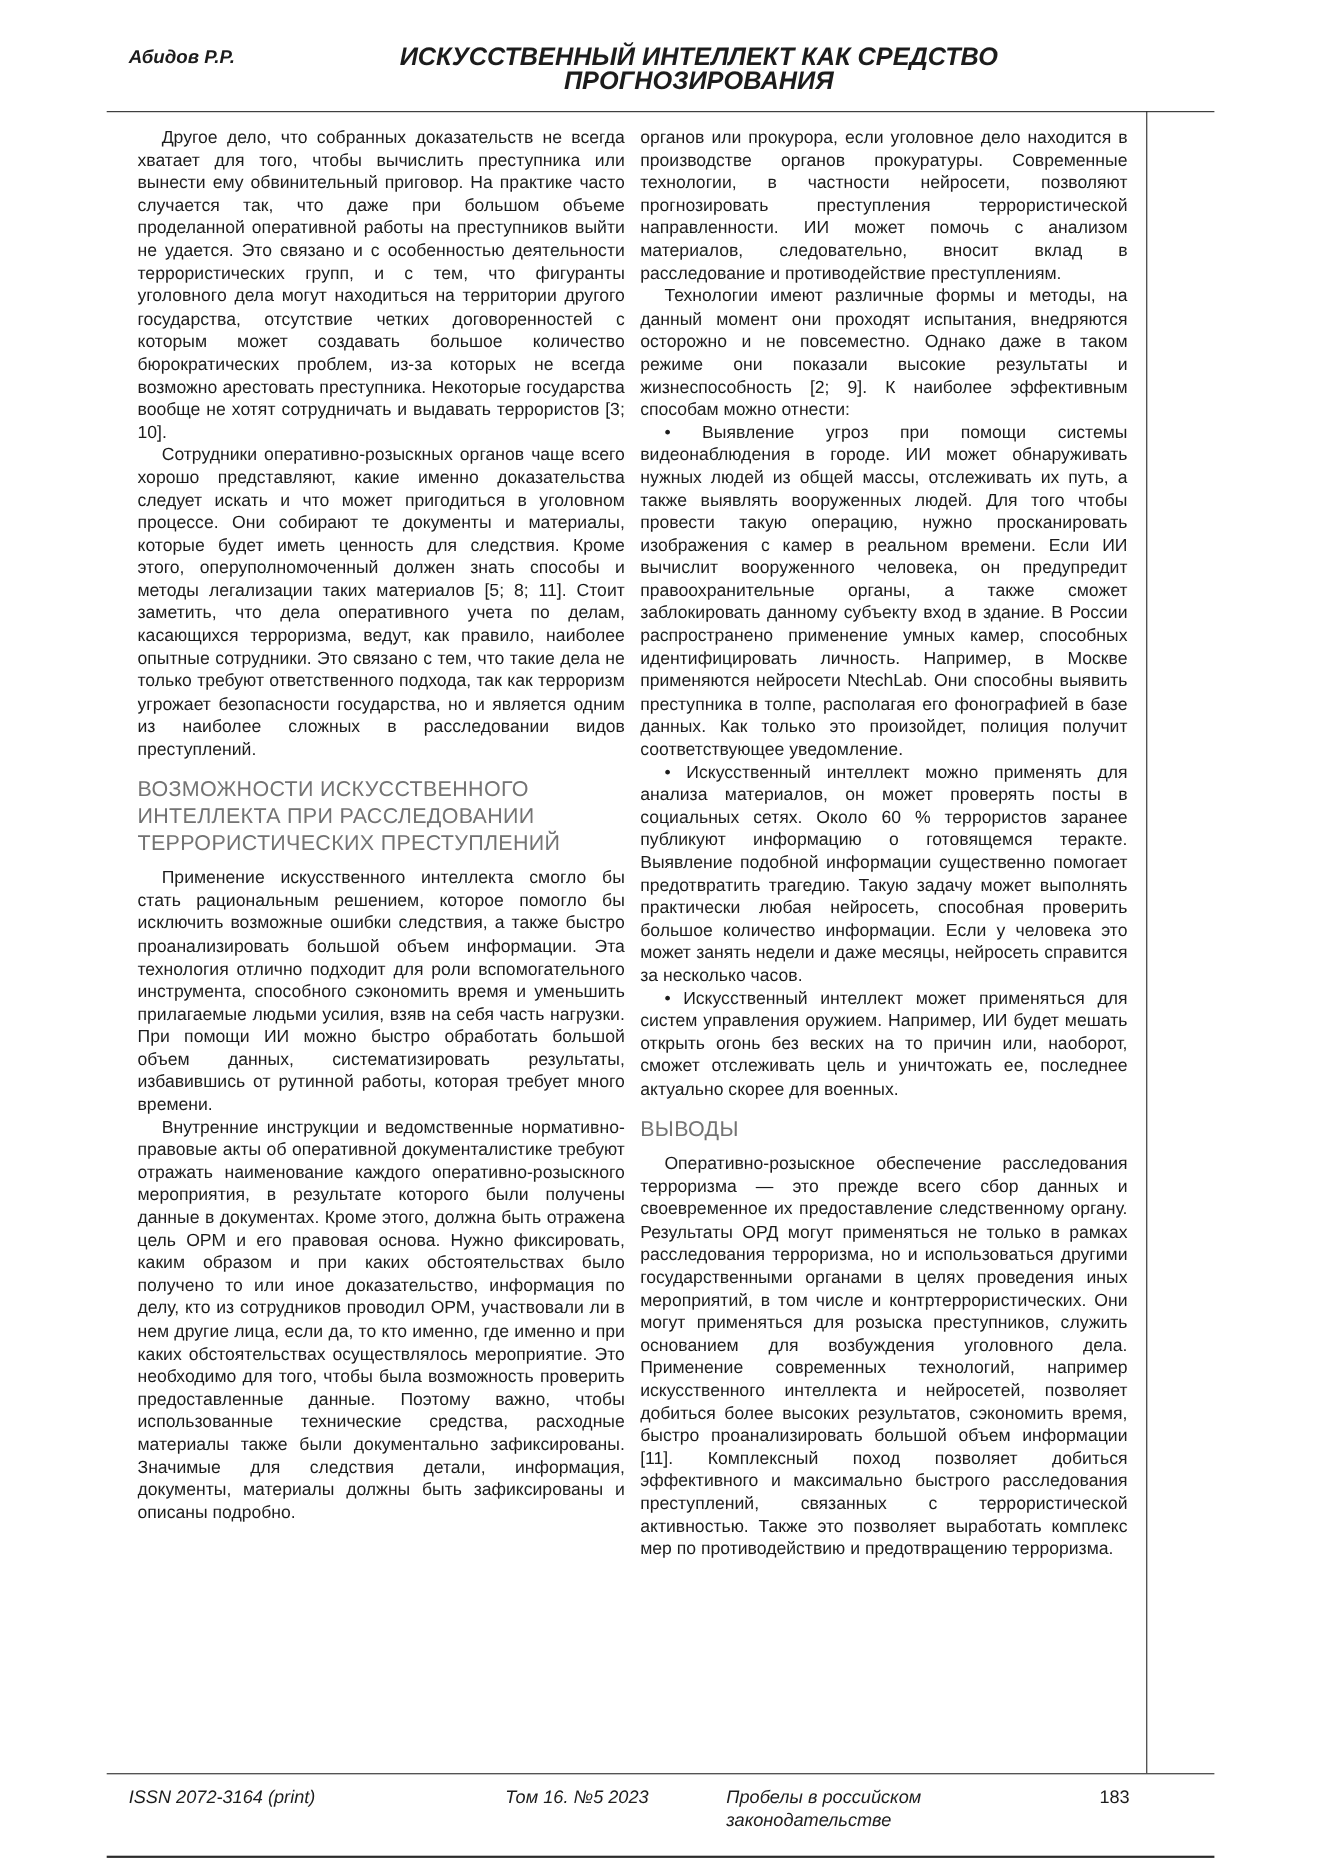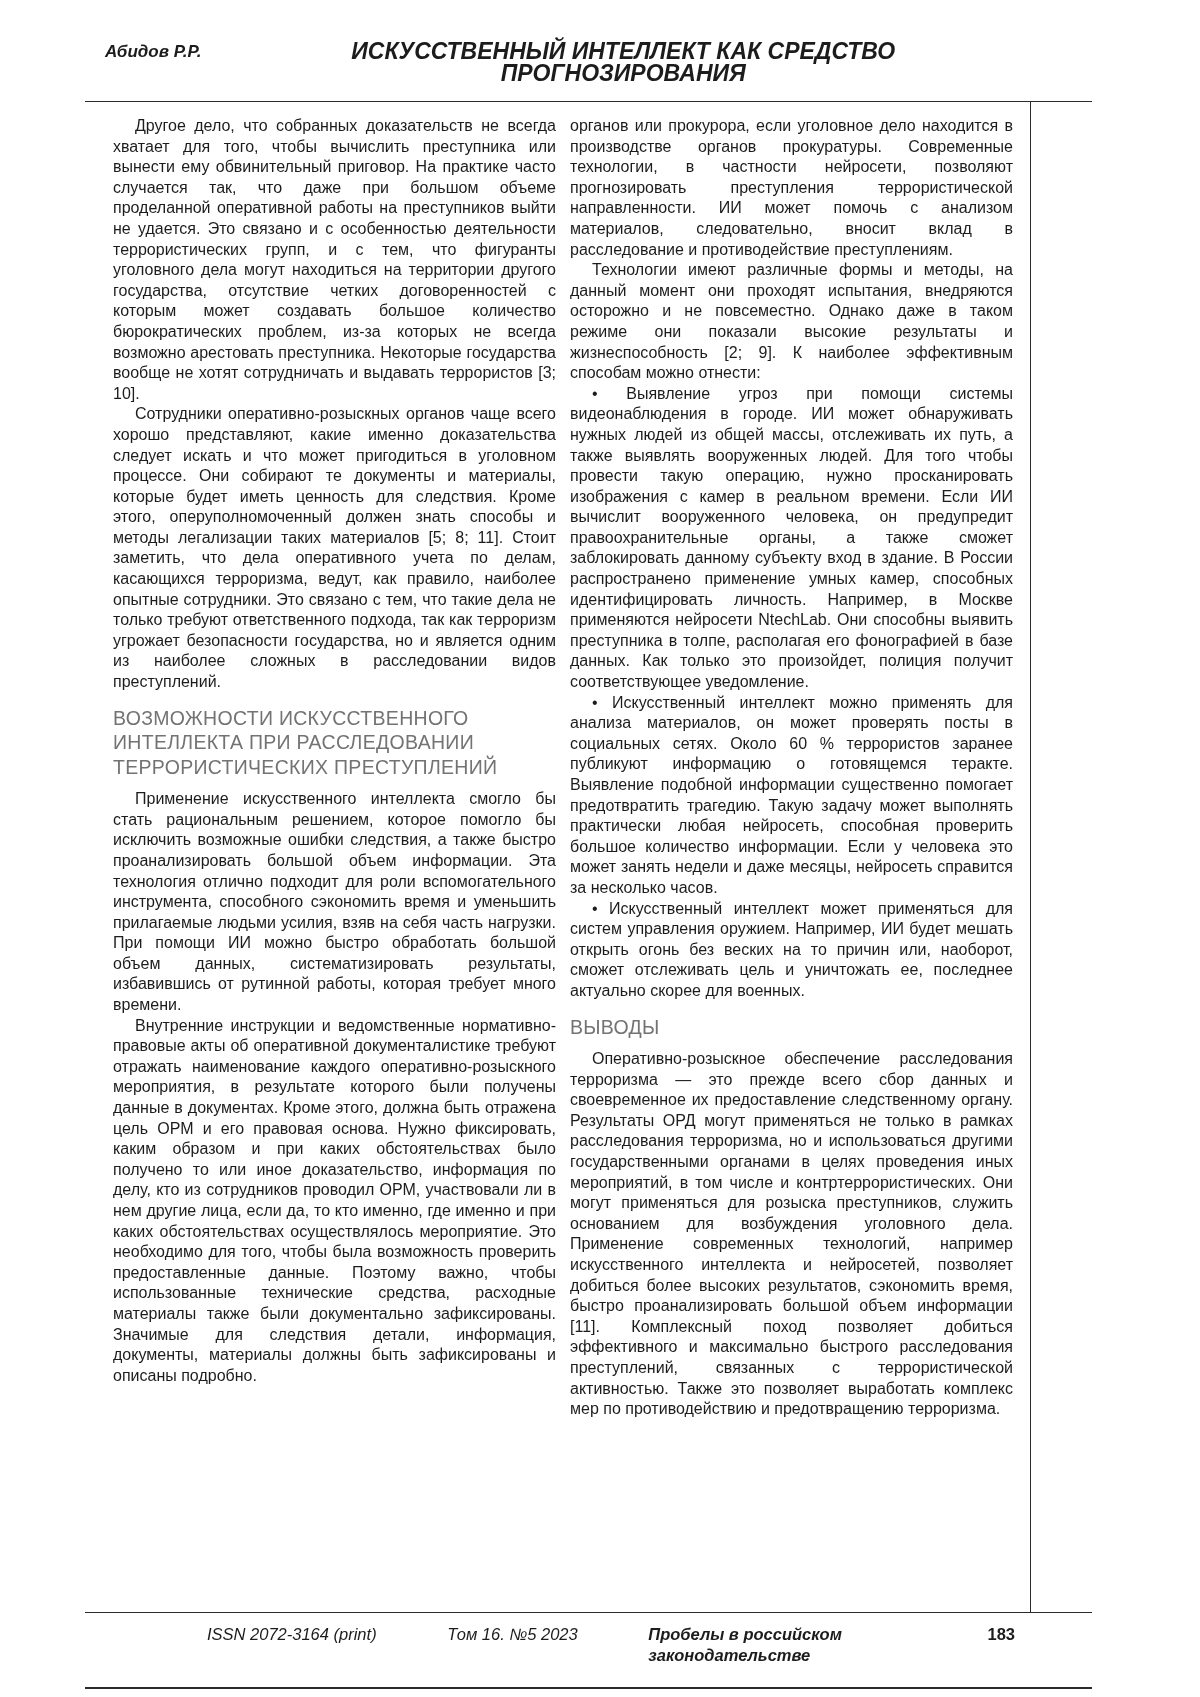--- a/index.html
+++ b/index.html
@@ -13,6 +13,7 @@
     overflow: hidden;
     -webkit-hyphens: auto;
     hyphens: auto;
+    margin-left: 12px;
   }
 
   

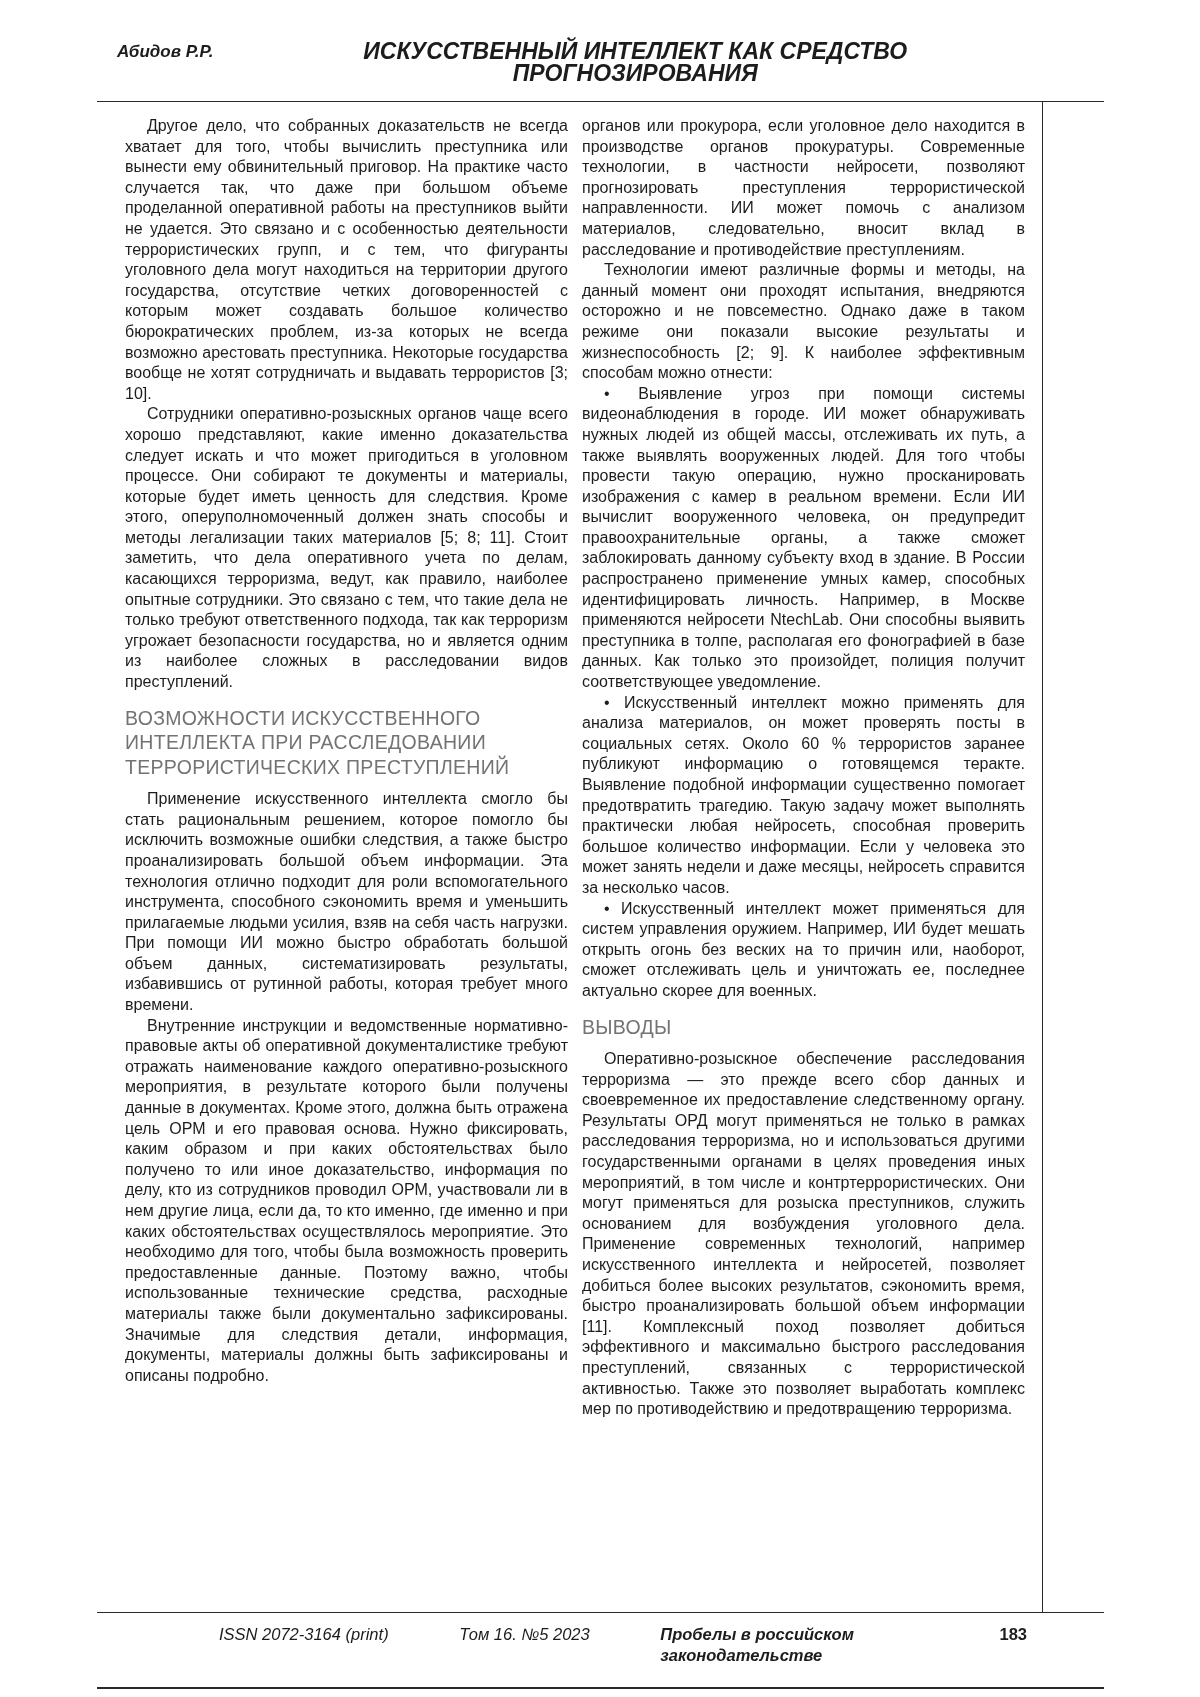--- a/index.html
+++ b/index.html
@@ -88,7 +88,7 @@
     line-height: 21px;
   }
   .footer-row1 { display: flex; align-items: baseline; }
-  .f-left   { flex: 1; font-style: italic; text-align: right; }
+  .f-left   { flex: 1; font-style: italic; }
   .f-center { flex: 1; text-align: center; font-style: italic; }
   .f-right  { flex: 1.35; display: flex; justify-content: space-between; align-items: baseline; gap: 14px; font-weight: bold; }
   .journal-name { font-style: italic; }

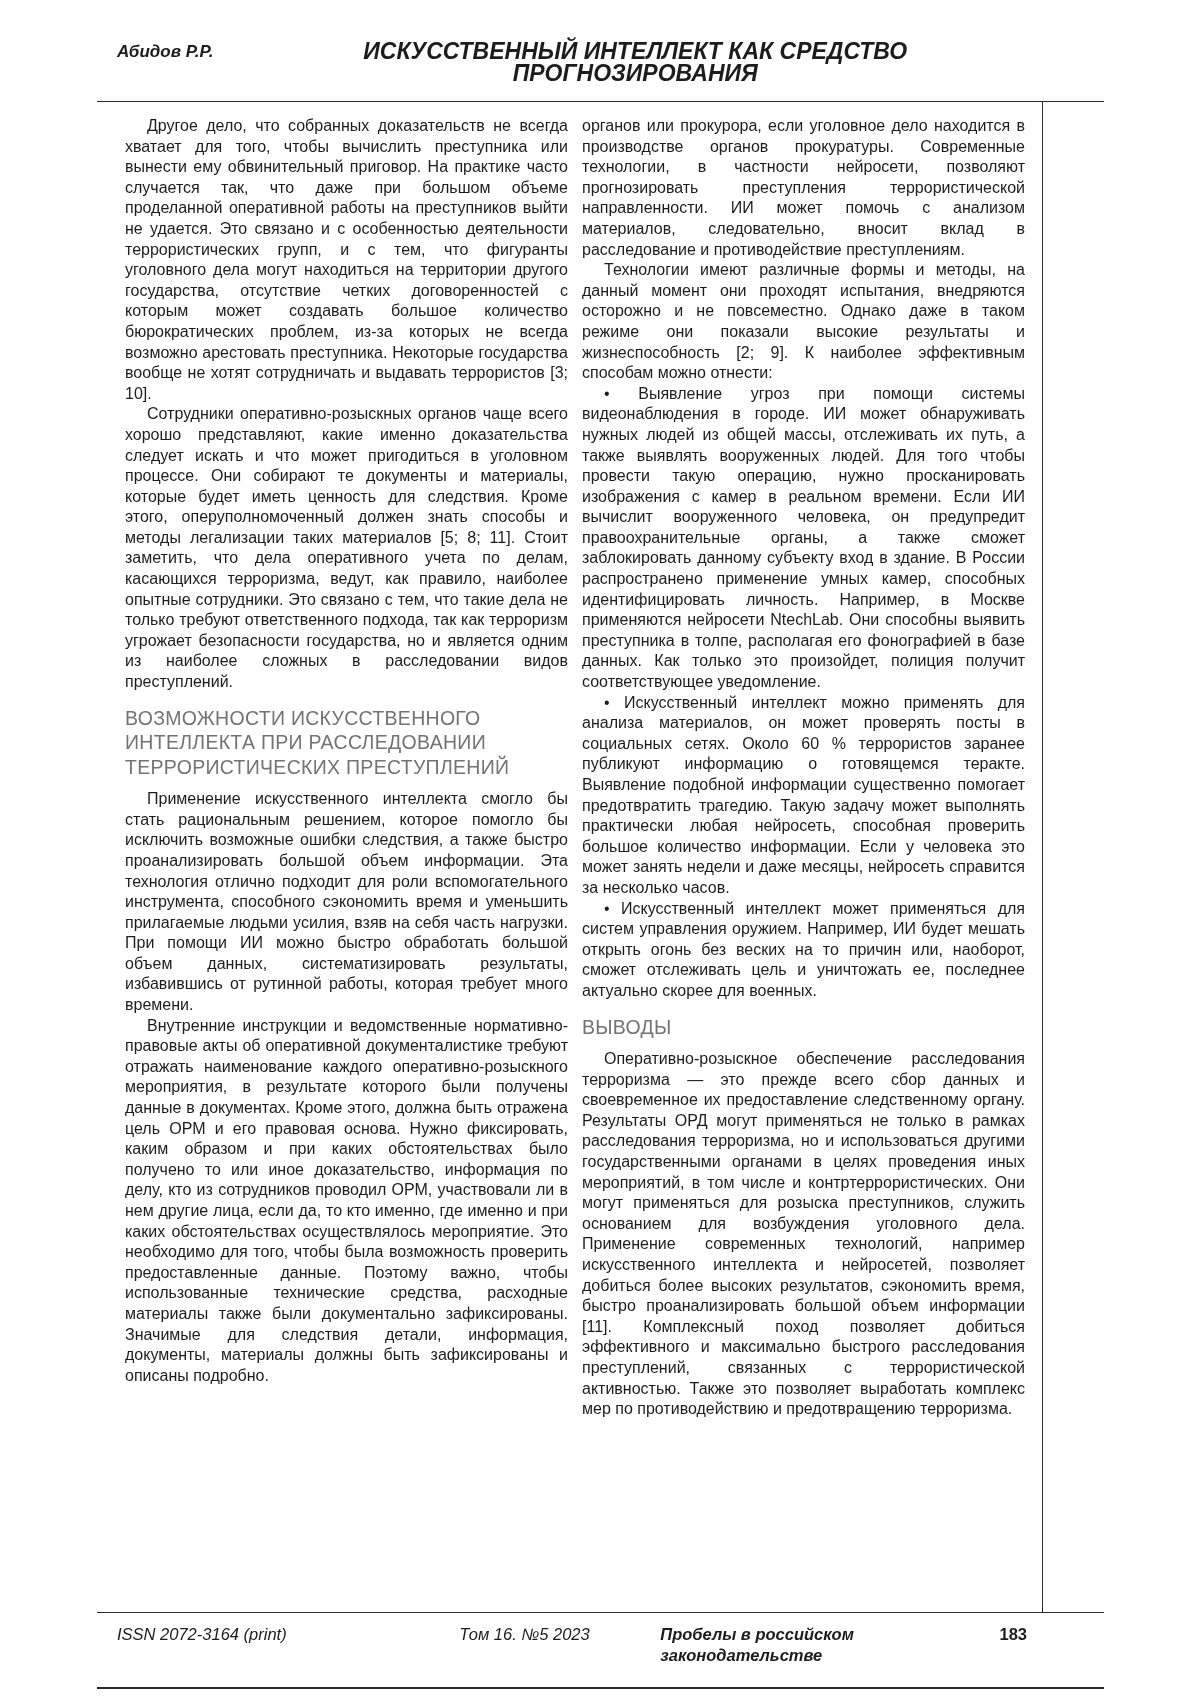--- a/index.html
+++ b/index.html
@@ -90,7 +90,7 @@
   .footer-row1 { display: flex; align-items: baseline; }
   .f-left   { flex: 1; font-style: italic; }
   .f-center { flex: 1; text-align: center; font-style: italic; }
-  .f-right  { flex: 1.35; display: flex; justify-content: space-between; align-items: baseline; gap: 14px; font-weight: bold; }
+  .f-right  { flex: 1.35; display: flex; justify-content: space-between; align-items: baseline; gap: 14px; }
   .journal-name { font-style: italic; }
   .page-number  { font-style: normal; }
   .footer-row2 { margin-top: 6px; font-style: italic; }

